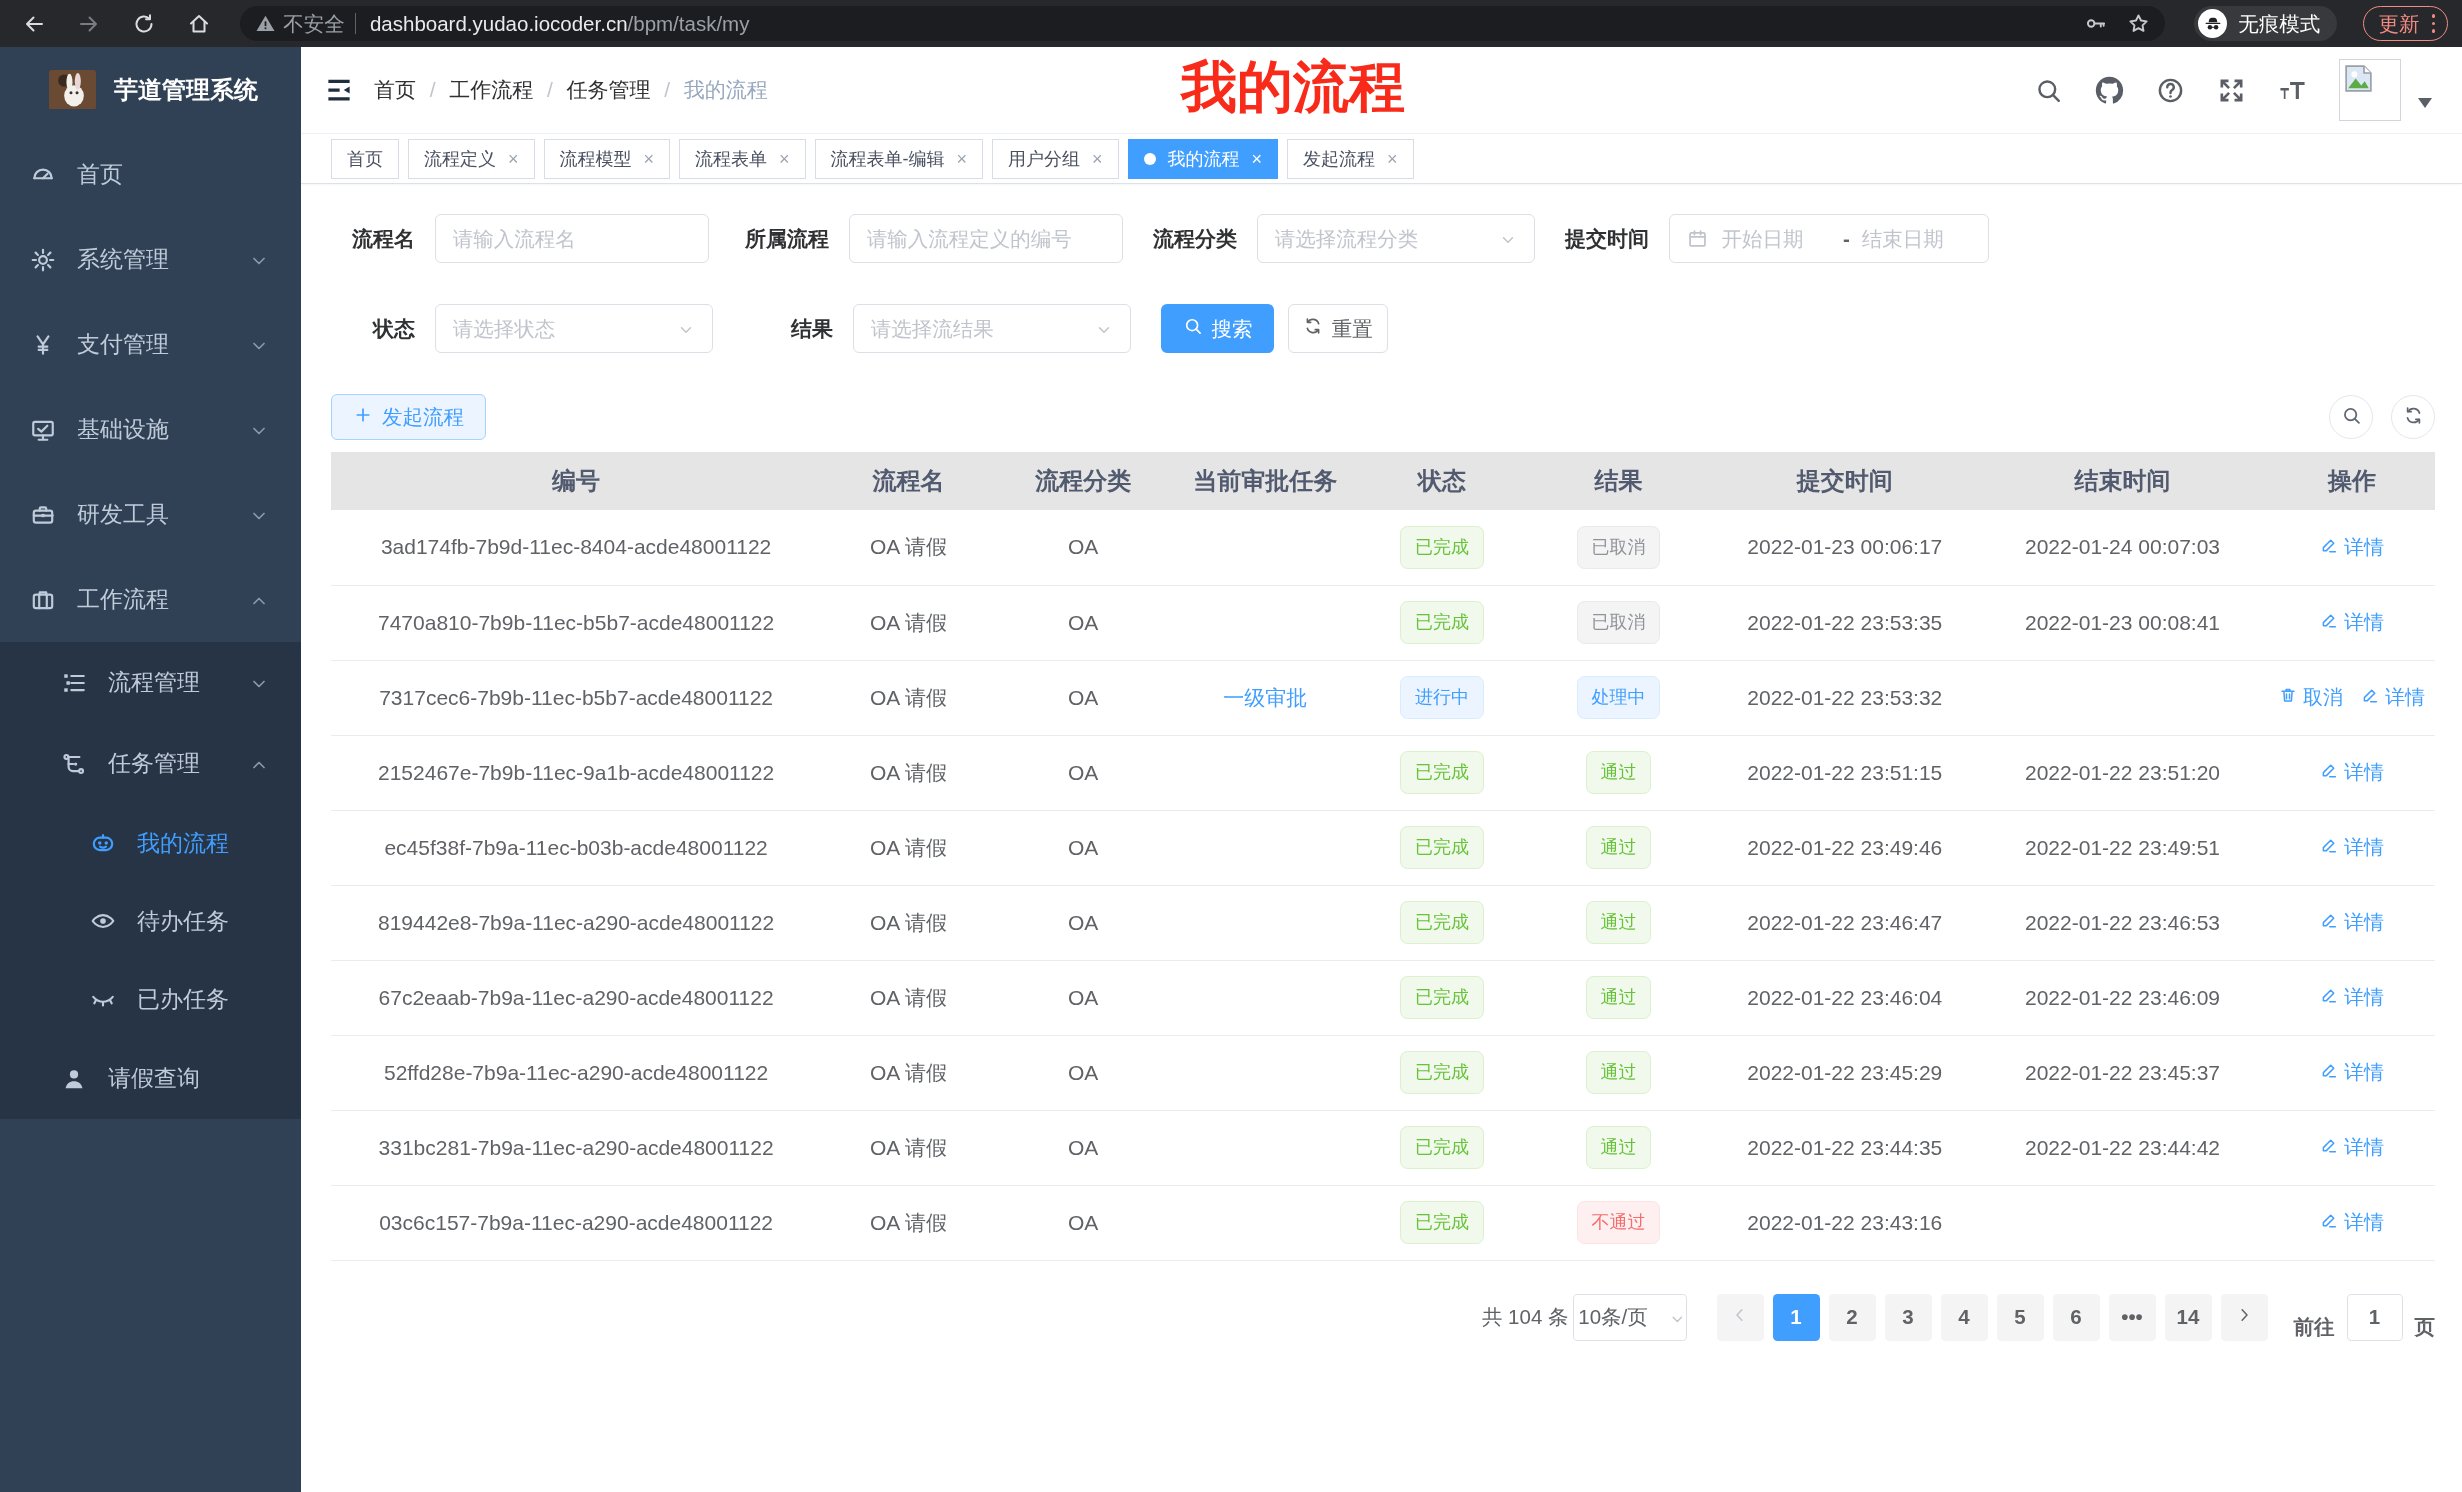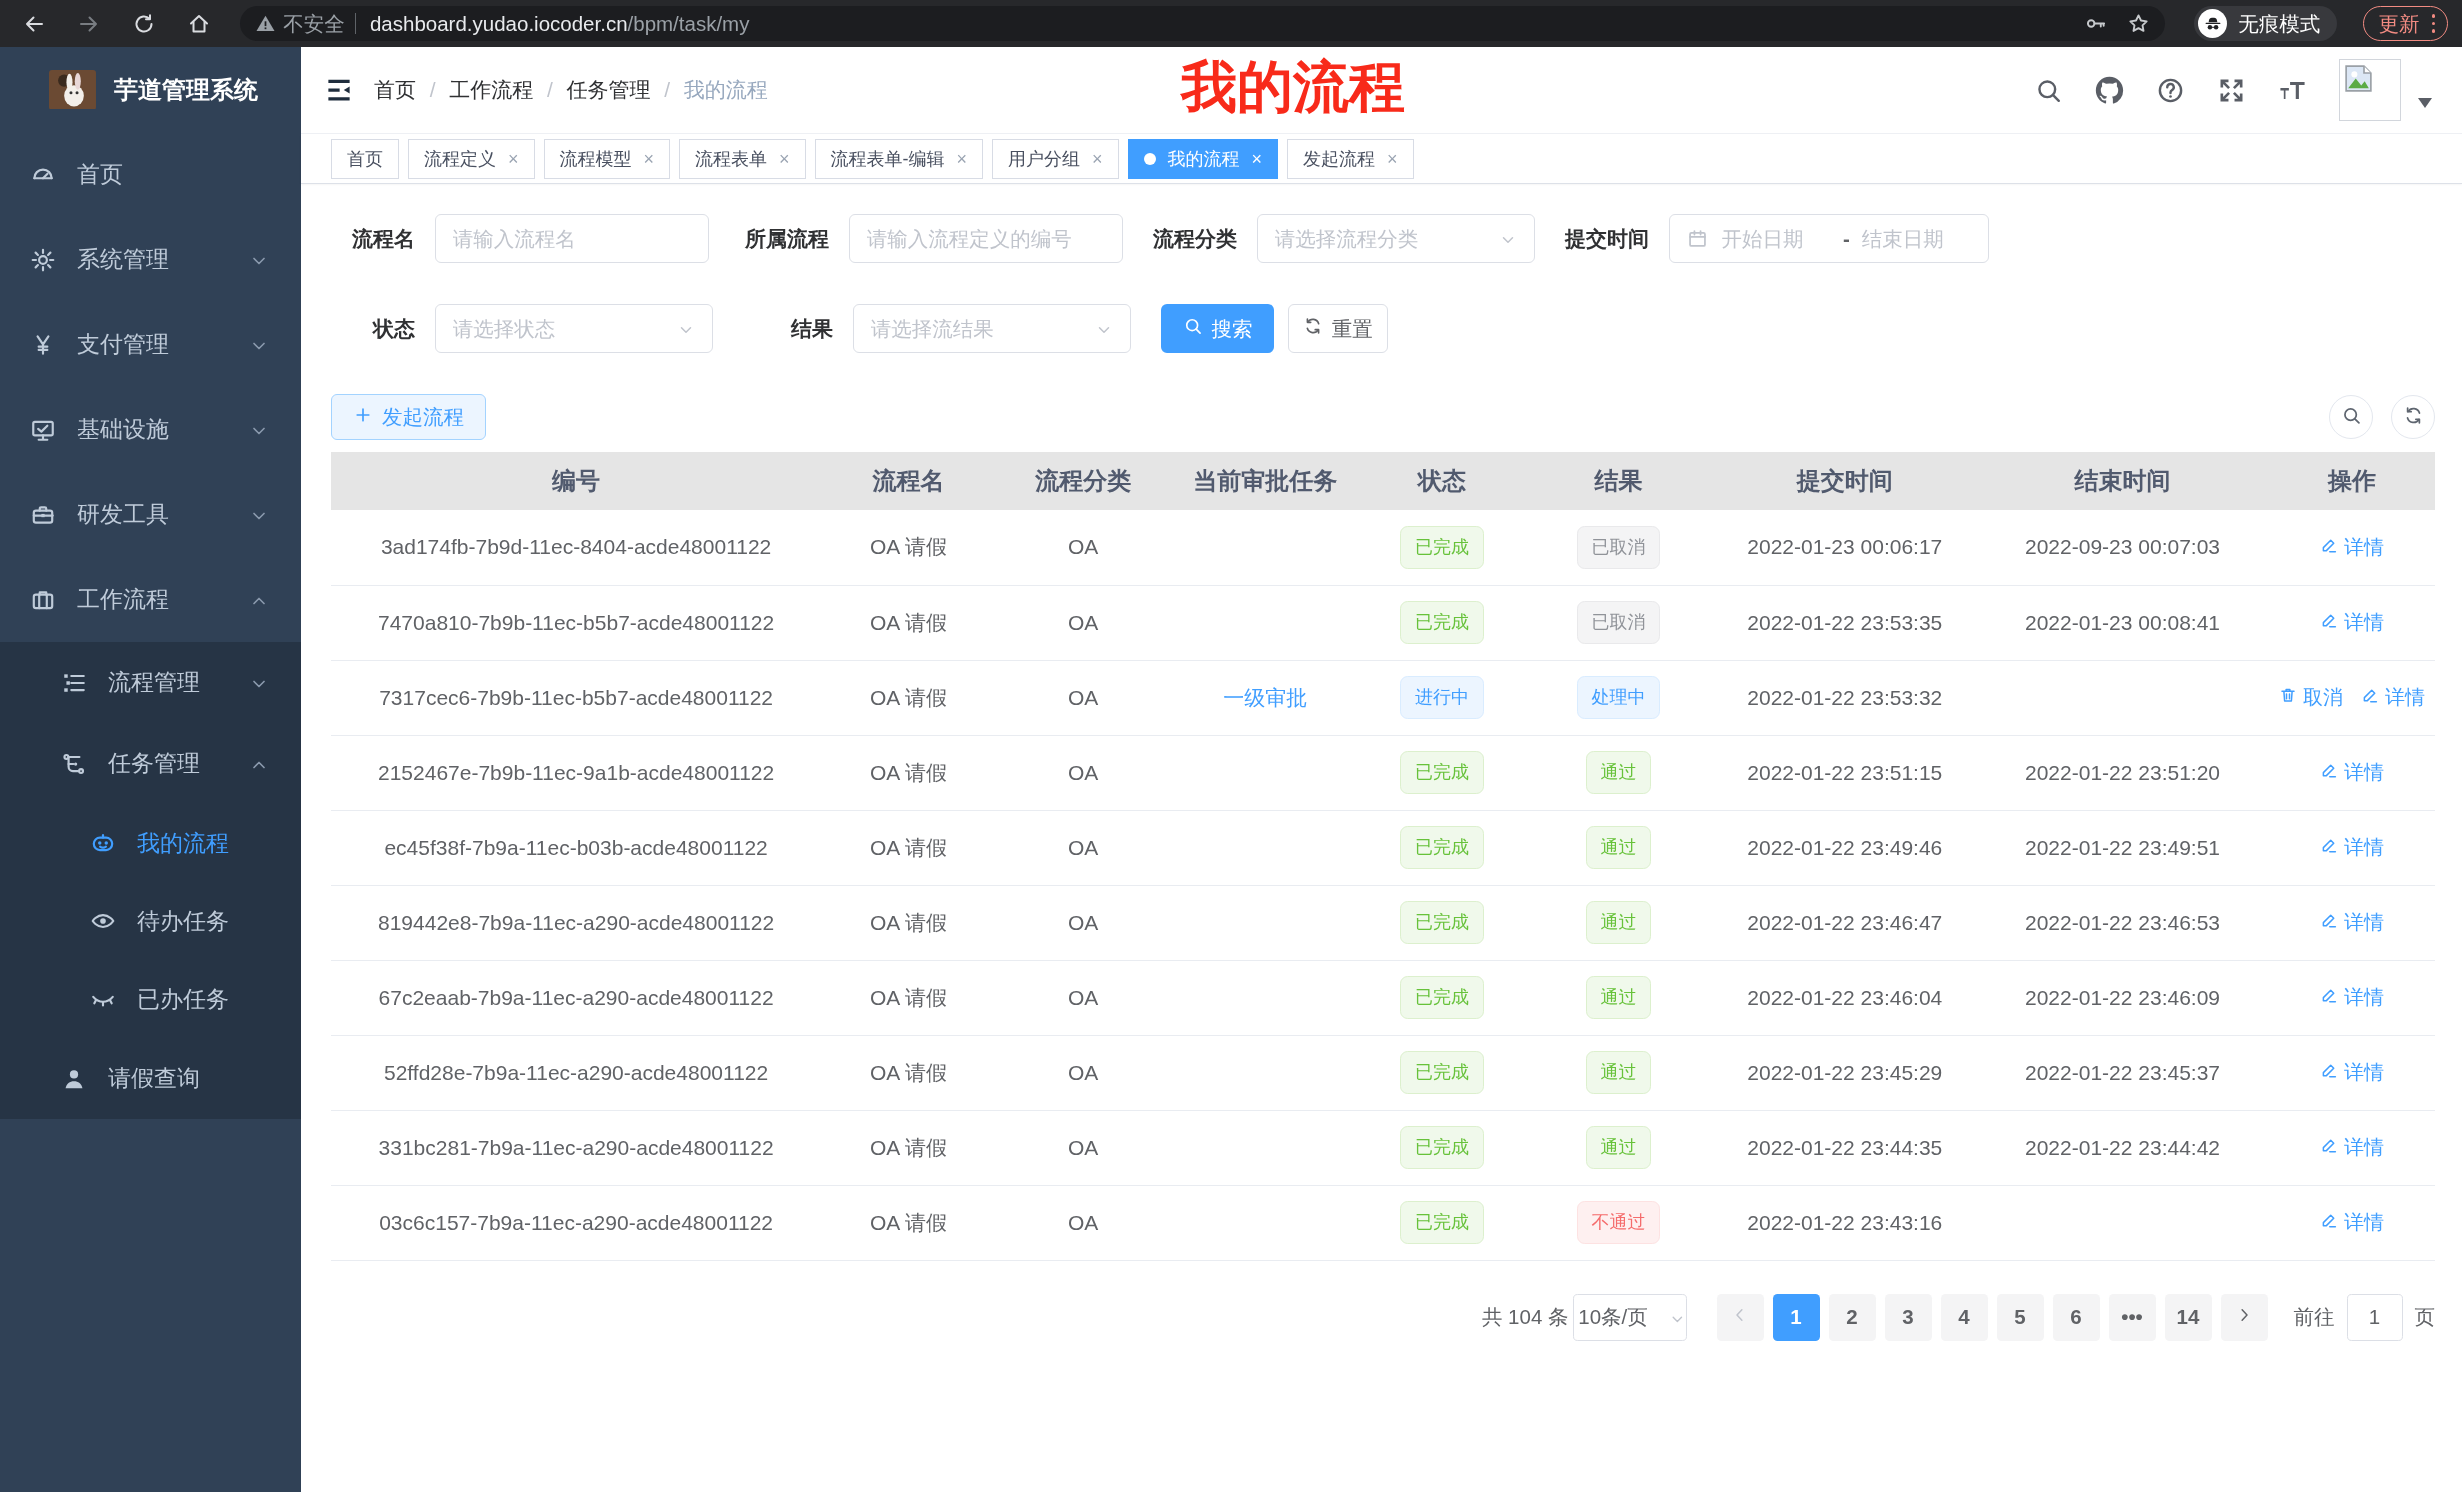--- a/index.html
+++ b/index.html
@@ -563,7 +563,7 @@
               <td><span class="badge success">已完成</span></td>
               <td><span class="badge info">已取消</span></td>
               <td>2022-01-23 00:06:17</td>
-              <td>2022-09-23 00:07:03</td>
+              <td>2022-01-24 00:07:03</td>
               <td><span class="act-link"><span><svg viewBox="0 0 24 24" fill="none" stroke="currentColor" stroke-width="2" stroke-linecap="round" stroke-linejoin="round">
                       <path d="M14.3 5.7l4 4L8.5 19.5H4.5v-4z"></path>
                       <path d="M13 21h7.5"></path>

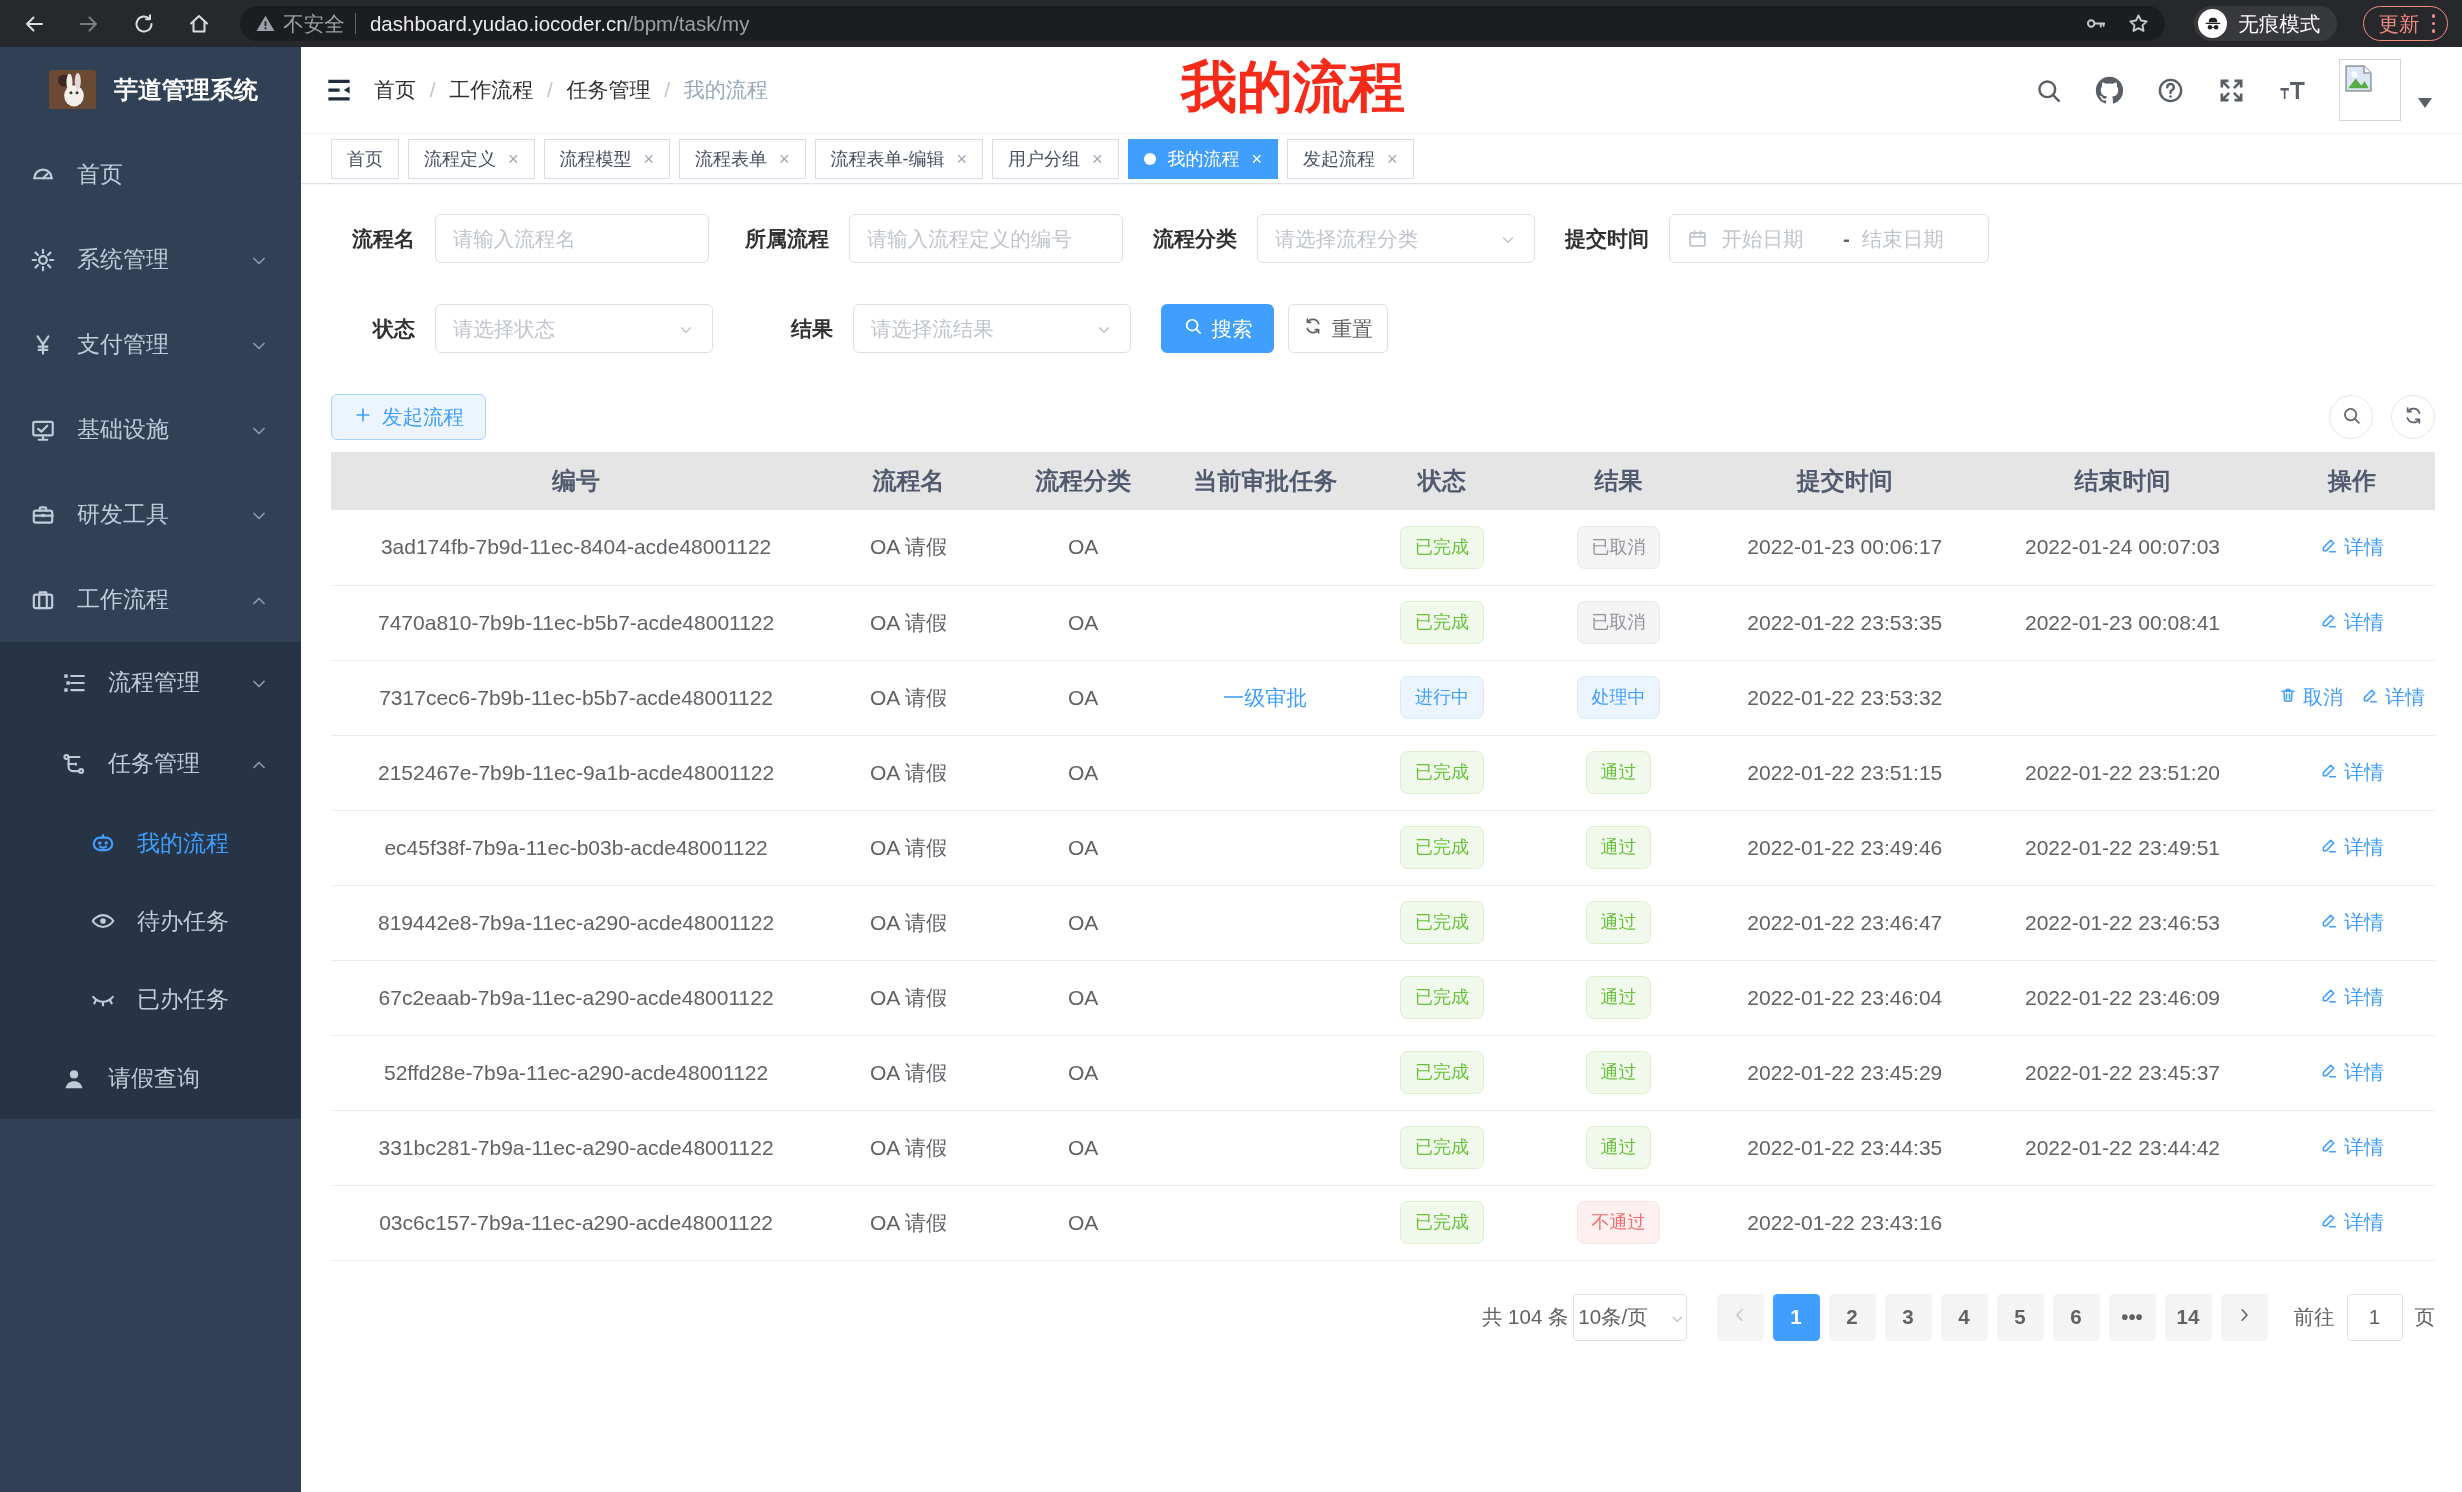--- a/index.html
+++ b/index.html
@@ -116,7 +116,7 @@
   .pg-btn.arrow svg { width:18px; height:18px; }
   .pg-btn.disabled { color:#c0c4cc; }
   .pg-btn.active { background:#409eff; color:#fff; }
-  .pg-goto { display:flex; align-items:center; margin-left:26px; gap:12px; }
+  .pg-goto { display:flex; align-items:flex-end; margin-left:26px; gap:12px;font-weight:bold; }
   .pg-input { width:56px; height:47px; border:1.5px solid #dcdfe6; border-radius:4.6px; display:flex; align-items:center; justify-content:center; color:#606266; }
 </style>
 </head>

